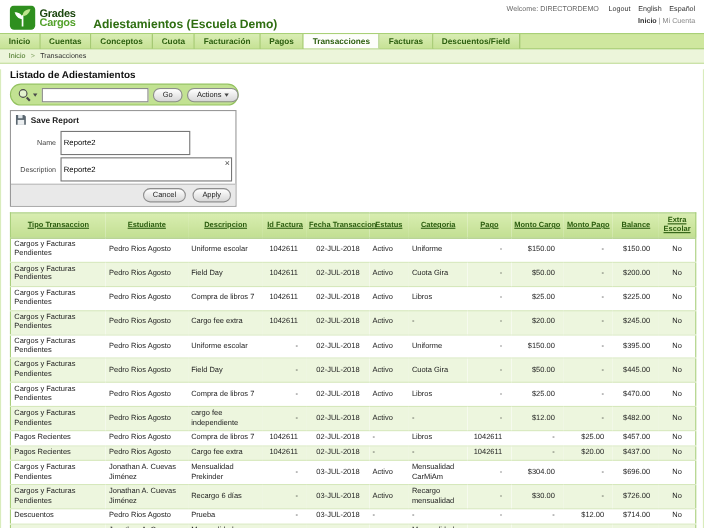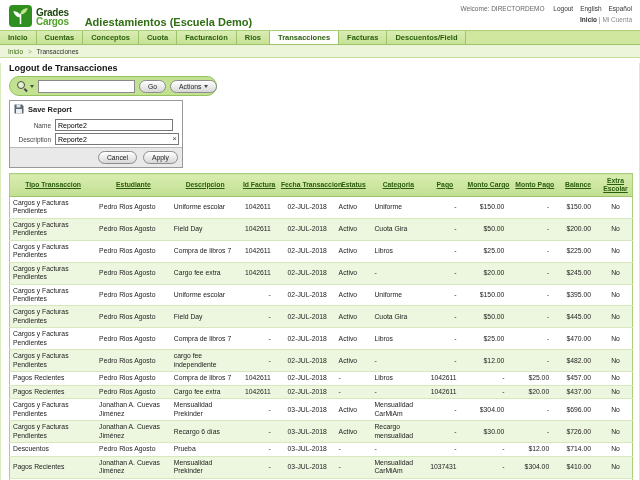--- a/index.html
+++ b/index.html
@@ -124,7 +124,7 @@
     <div class="tab">Conceptos</div>
     <div class="tab">Cuota</div>
     <div class="tab">Facturación</div>
-    <div class="tab">Rios</div>
+    <div class="tab">Pagos</div>
     <div class="tab active">Transacciones</div>
     <div class="tab">Facturas</div>
     <div class="tab">Descuentos/Field</div>

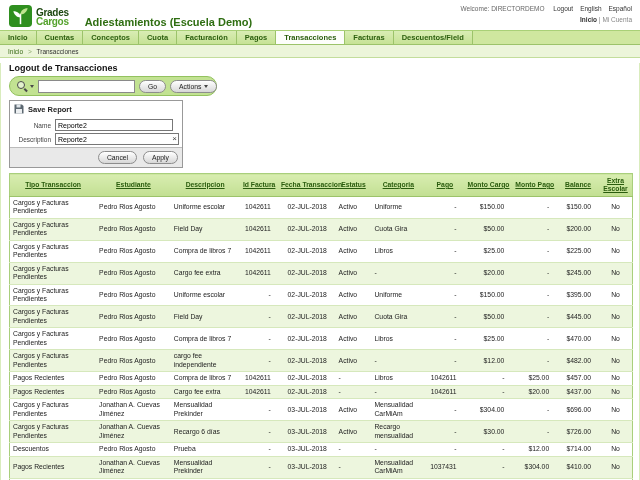--- a/index.html
+++ b/index.html
@@ -137,7 +137,7 @@
 
 <div class="content">
 
-  <div class="page-title">Logout de Transacciones</div>
+  <div class="page-title">Listado de Adiestamientos</div>
 
   <div class="searchbar">
     <span class="mag"></span>

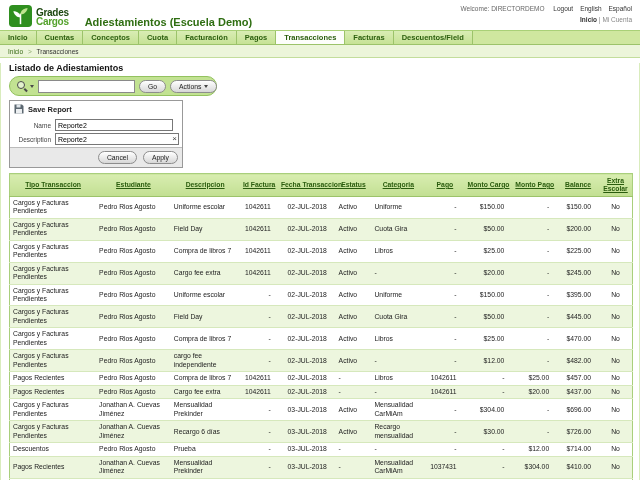--- a/index.html
+++ b/index.html
@@ -55,7 +55,7 @@
            border-top:3px solid #444; }
 
   
-  .save-panel { margin:4px 0 0 8px; width:174px; border:1px solid #999; background:#fff; font-size:6.8px; }
+  .save-panel { margin:4px 0 0 8px; width:206px; border:1px solid #999; background:#fff; font-size:6.8px; }
   .sp-head { display:flex; align-items:center; gap:4px; padding:3px 4px; font-weight:bold; font-size:7.5px; }
   .sp-row { display:flex; align-items:center; margin:2px 3px; }
   .sp-label { width:42px; text-align:right; padding-right:4px; color:#444; font-size:6.5px; flex:none; }

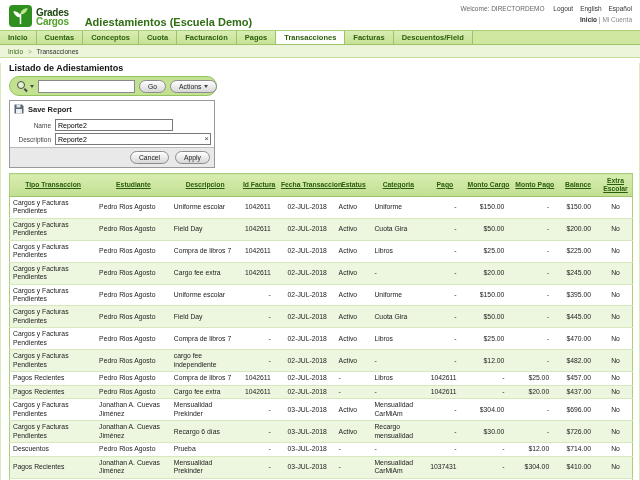--- a/index.html
+++ b/index.html
@@ -59,7 +59,7 @@
   .sp-head { display:flex; align-items:center; gap:4px; padding:3px 4px; font-weight:bold; font-size:7.5px; }
   .sp-row { display:flex; align-items:center; margin:2px 3px; }
   .sp-label { width:42px; text-align:right; padding-right:4px; color:#444; font-size:6.5px; flex:none; }
-  .sp-input { height:12px; border:1px solid #777; font-size:7px; padding:0 2px; font-family:"Liberation Sans", sans-serif; }
+  .sp-input { height:12px; border:1px solid #777; font-size:7px; padding:10px 2px; font-family:"Liberation Sans", sans-serif; }
   .sp-name { width:118px; }
   .sp-descwrap { position:relative; flex:1; display:flex; }
   .sp-desc { width:100%; padding-right:9px; }

